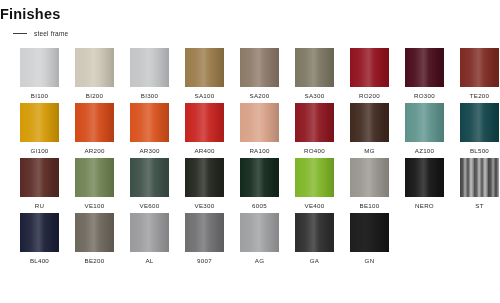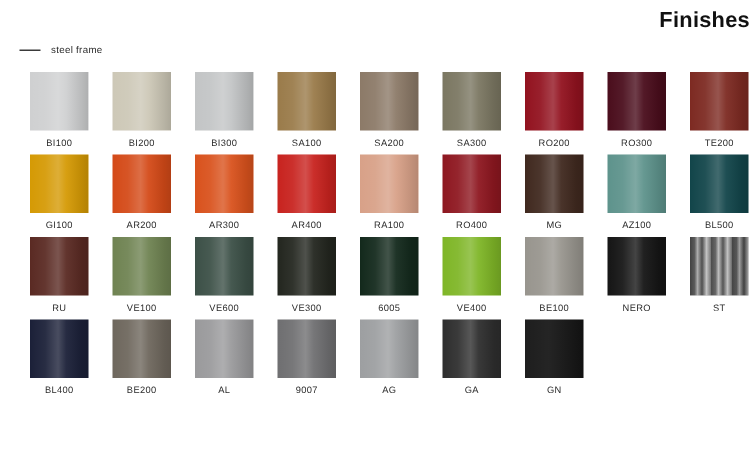--- a/index.html
+++ b/index.html
@@ -20,7 +20,7 @@
     top: 6px;
     left: 0;
     width: 500px;
-    text-align: right;
+    text-align: left;
     font-size: 14.5px;
     font-weight: bold;
     letter-spacing: 0.2px;

